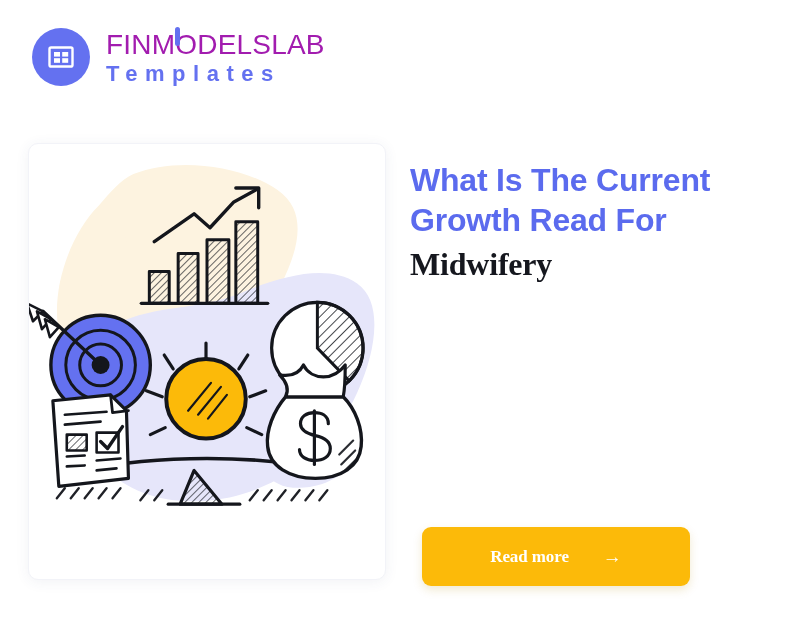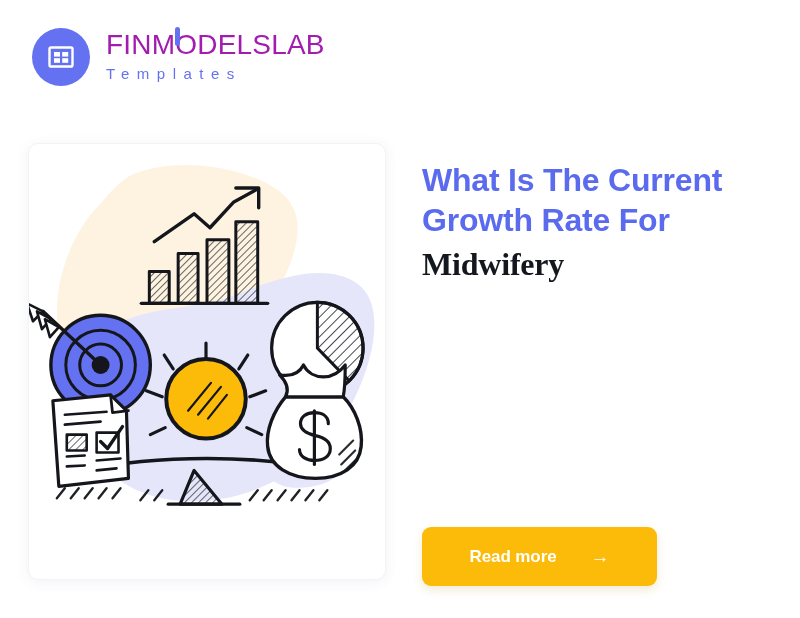--- a/index.html
+++ b/index.html
@@ -69,9 +69,9 @@
 
   .brand-sub {
     margin-top: 4px;
-    font-size: 15px;
+    font-size: 22px;
     line-height: 20px;
-    font-weight: 400;
+    font-weight: 700;
     letter-spacing: 7.5px;
     color: #6471F0;
     white-space: nowrap;

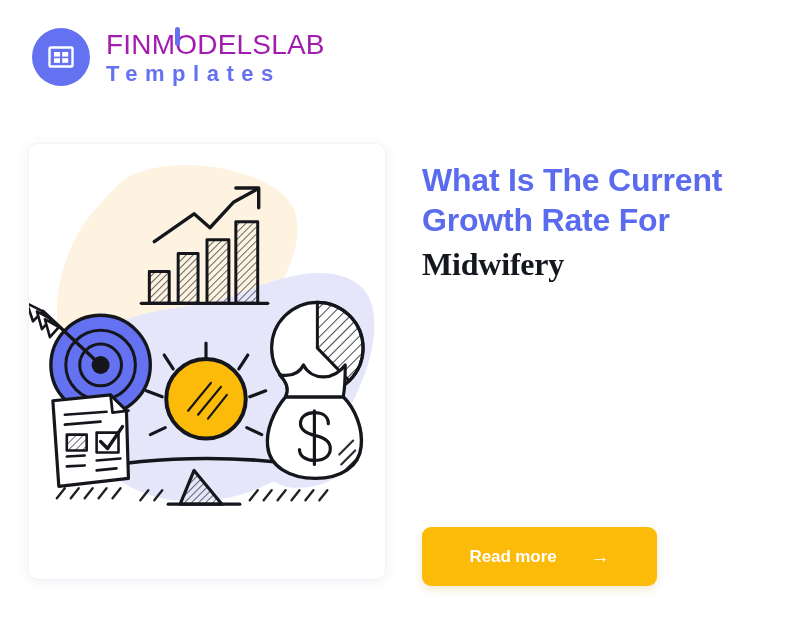--- a/index.html
+++ b/index.html
@@ -96,7 +96,7 @@
   
   .content {
     position: absolute;
-    left: 422px;
+    left: 410px;
     top: 160px;
     width: 350px;
   }

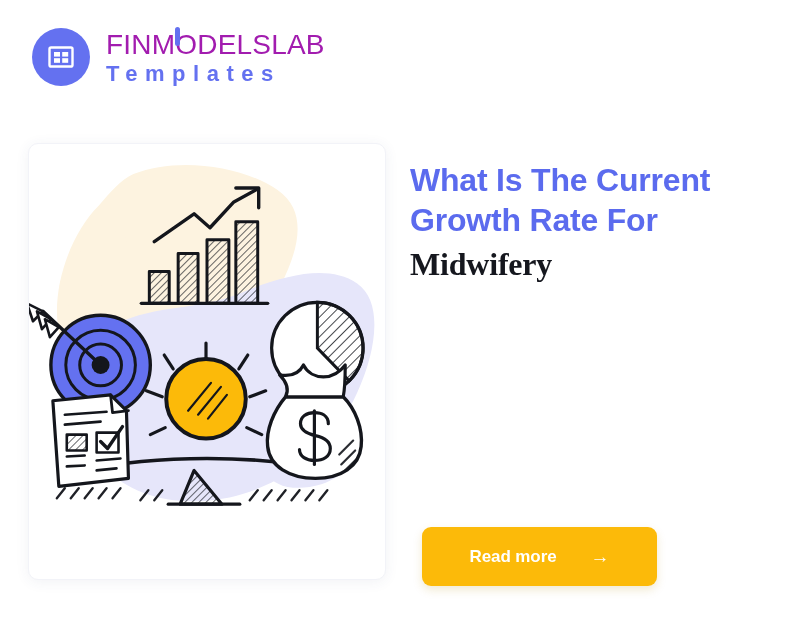--- a/index.html
+++ b/index.html
@@ -294,7 +294,7 @@
   <div class="content">
     <h1 class="headline">
       <span class="accent">What Is The Current</span>
-      <span class="accent">Growth Rate For</span>
+      <span class="accent">Growth Read For</span>
       <span class="dark">Midwifery</span>
     </h1>
   </div>

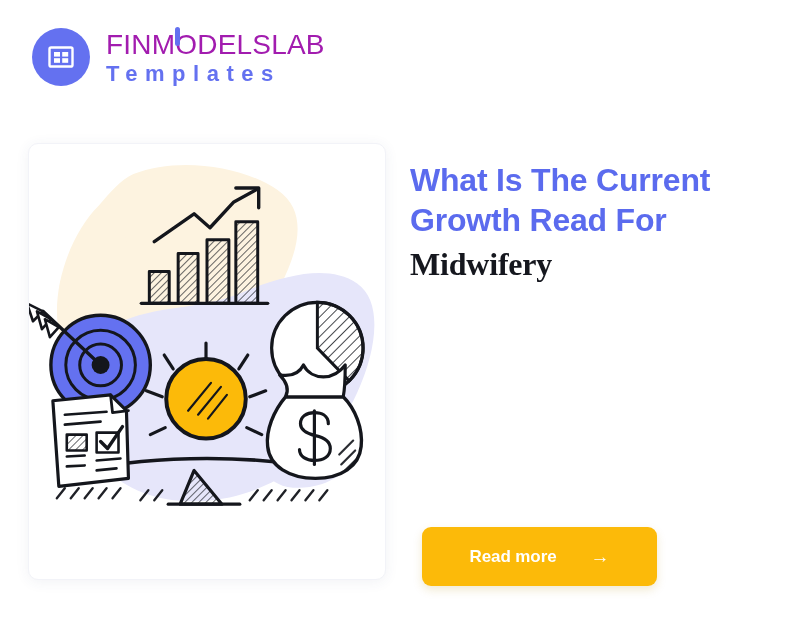--- a/index.html
+++ b/index.html
@@ -115,13 +115,13 @@
     position: absolute;
     left: 422px;
     top: 527px;
-    width: 235px;
+    width: 268px;
     height: 59px;
     border: none;
     border-radius: 9px;
     background: #FCBA09;
     color: #ffffff;
-    font-family: Liberation Sans, sans-serif;
+    font-family: Liberation Serif, serif;
     font-size: 17px;
     font-weight: 700;
     letter-spacing: -0.1px;

